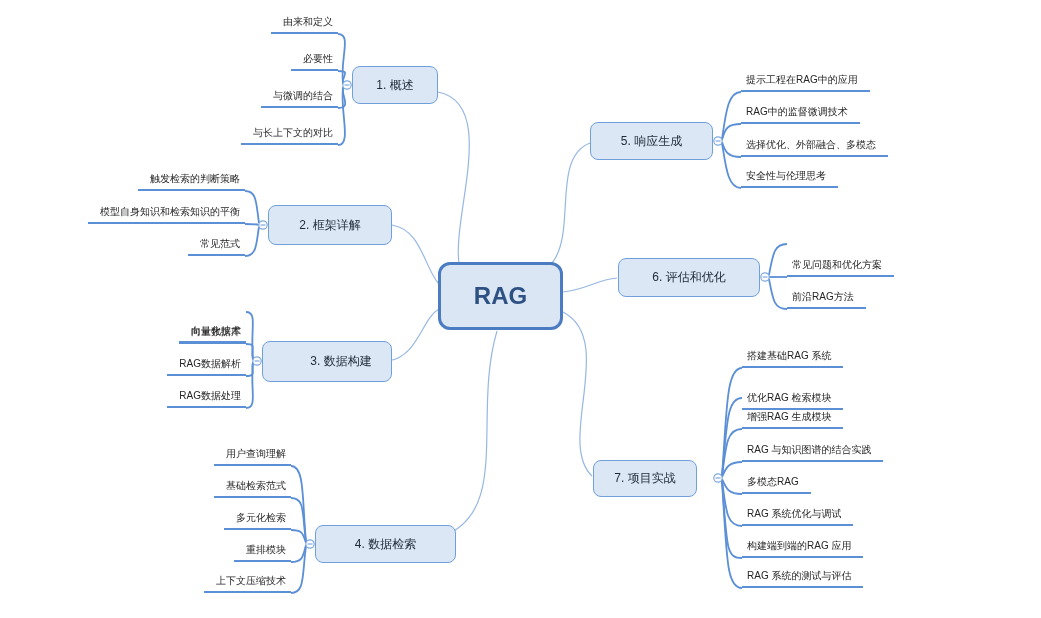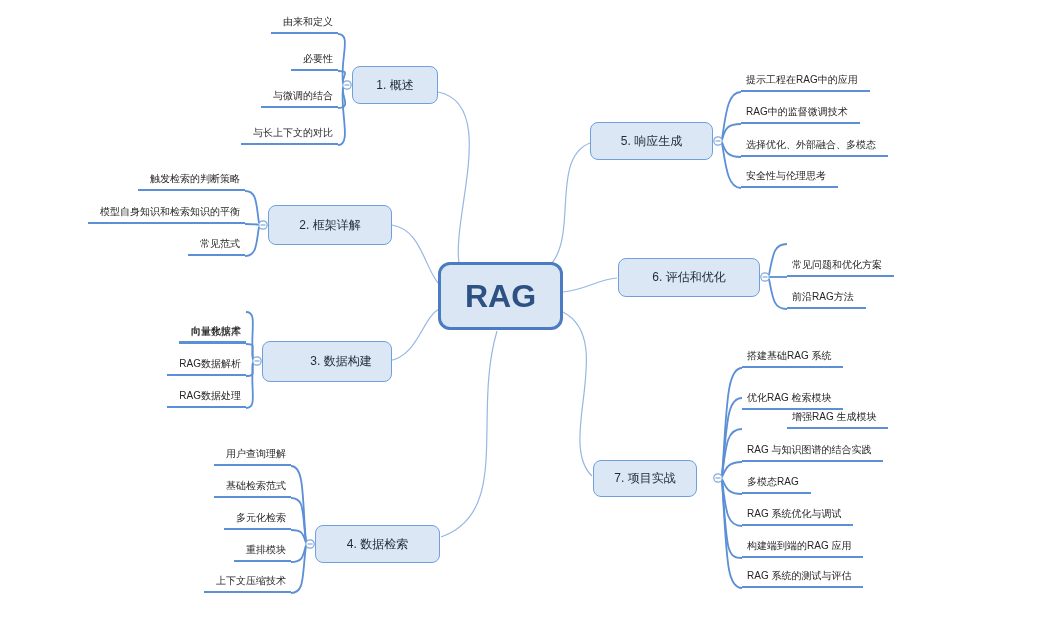--- a/index.html
+++ b/index.html
@@ -20,7 +20,7 @@
   .root{
     position:absolute;z-index:2;display:flex;align-items:center;justify-content:center;
     background:#dbe6f4;border:3px solid #4b7cc2;border-radius:12px;
-    font-size:32px;font-weight:bold;color:#2e5183;box-sizing:border-box;
+    font-size:24px;font-weight:bold;color:#2e5183;box-sizing:border-box;
   }
   .child{
     position:absolute;z-index:2;white-space:nowrap;line-height:20px;font-size:10px;

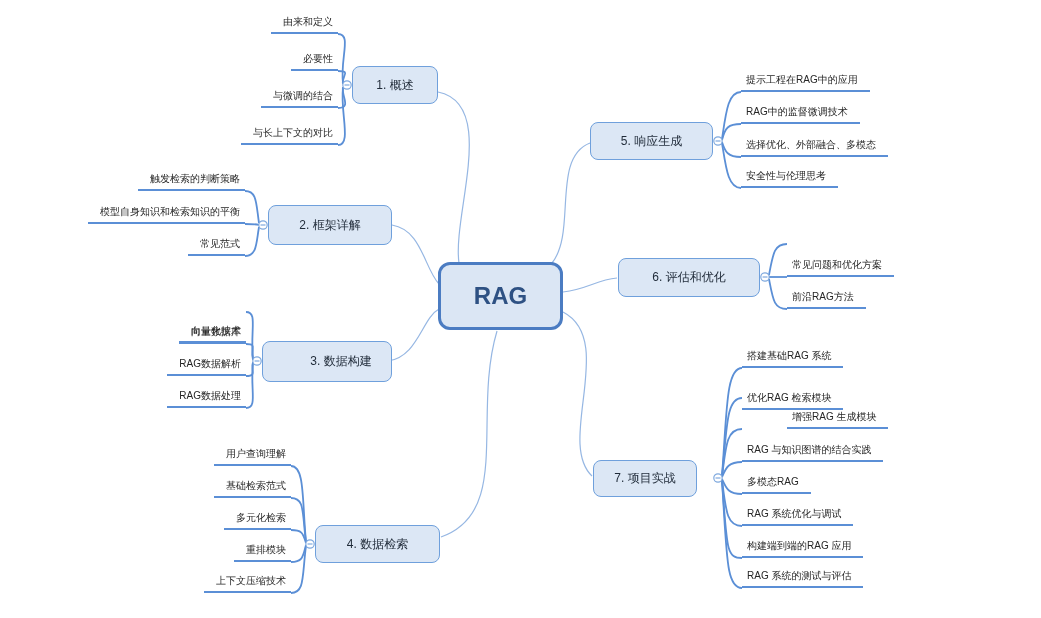--- a/index.html
+++ b/index.html
@@ -152,7 +152,7 @@
 
   <div class="child cr" style="left:742px;top:346px;">搭建基础RAG 系统</div>
   <div class="child cr" style="left:742px;top:388px;text-align:center;">优化RAG 检索模块</div>
-  <div class="child cr" style="left:742px;top:407px;margin-left:45px;">增强RAG 生成模块</div>
+  <div class="child cr" style="left:742px;top:407px;">增强RAG 生成模块</div>
   <div class="child cr" style="left:742px;top:440px;">RAG 与知识图谱的结合实践</div>
   <div class="child cr" style="left:742px;top:472px;">多模态RAG</div>
   <div class="child cr" style="left:742px;top:504px;">RAG 系统优化与调试</div>

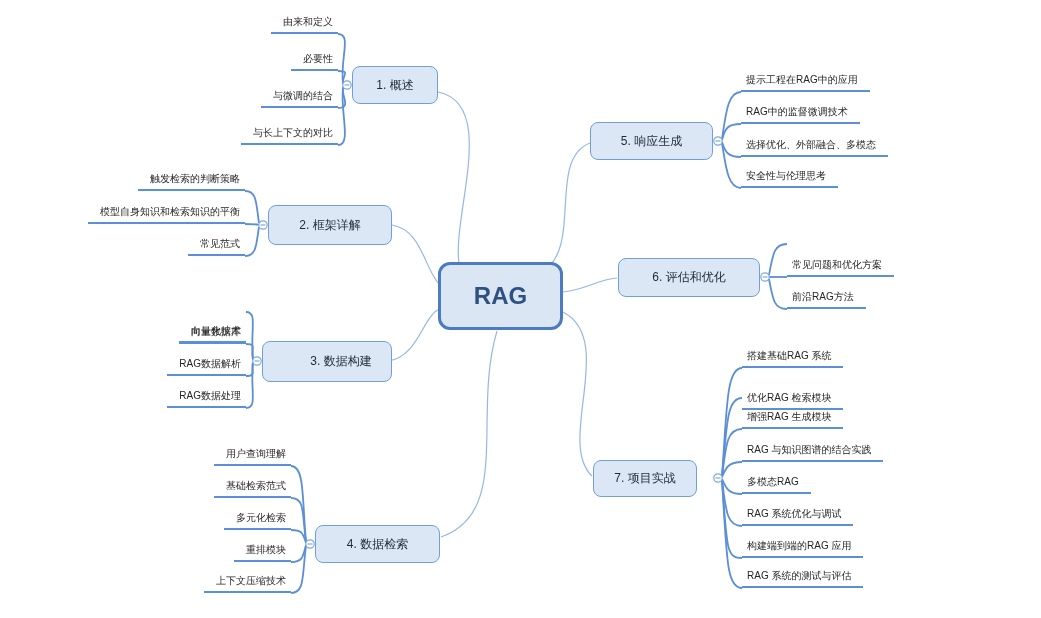--- a/index.html
+++ b/index.html
@@ -117,7 +117,7 @@
   <div class="topic" style="left:352px;top:66px;width:86px;height:38px;">1. 概述</div>
   <div class="topic" style="left:268px;top:205px;width:124px;height:40px;">2. 框架详解</div>
   <div class="topic" style="left:262px;top:341px;width:130px;height:41px;padding-left:28px;">3. 数据构建</div>
-  <div class="topic" style="left:315px;top:525px;width:125px;height:38px;">4. 数据检索</div>
+  <div class="topic" style="left:315px;top:525px;width:141px;height:38px;">4. 数据检索</div>
   <div class="topic" style="left:590px;top:122px;width:123px;height:38px;">5. 响应生成</div>
   <div class="topic" style="left:618px;top:258px;width:142px;height:39px;">6. 评估和优化</div>
   <div class="topic" style="left:593px;top:460px;width:104px;height:37px;">7. 项目实战</div>

